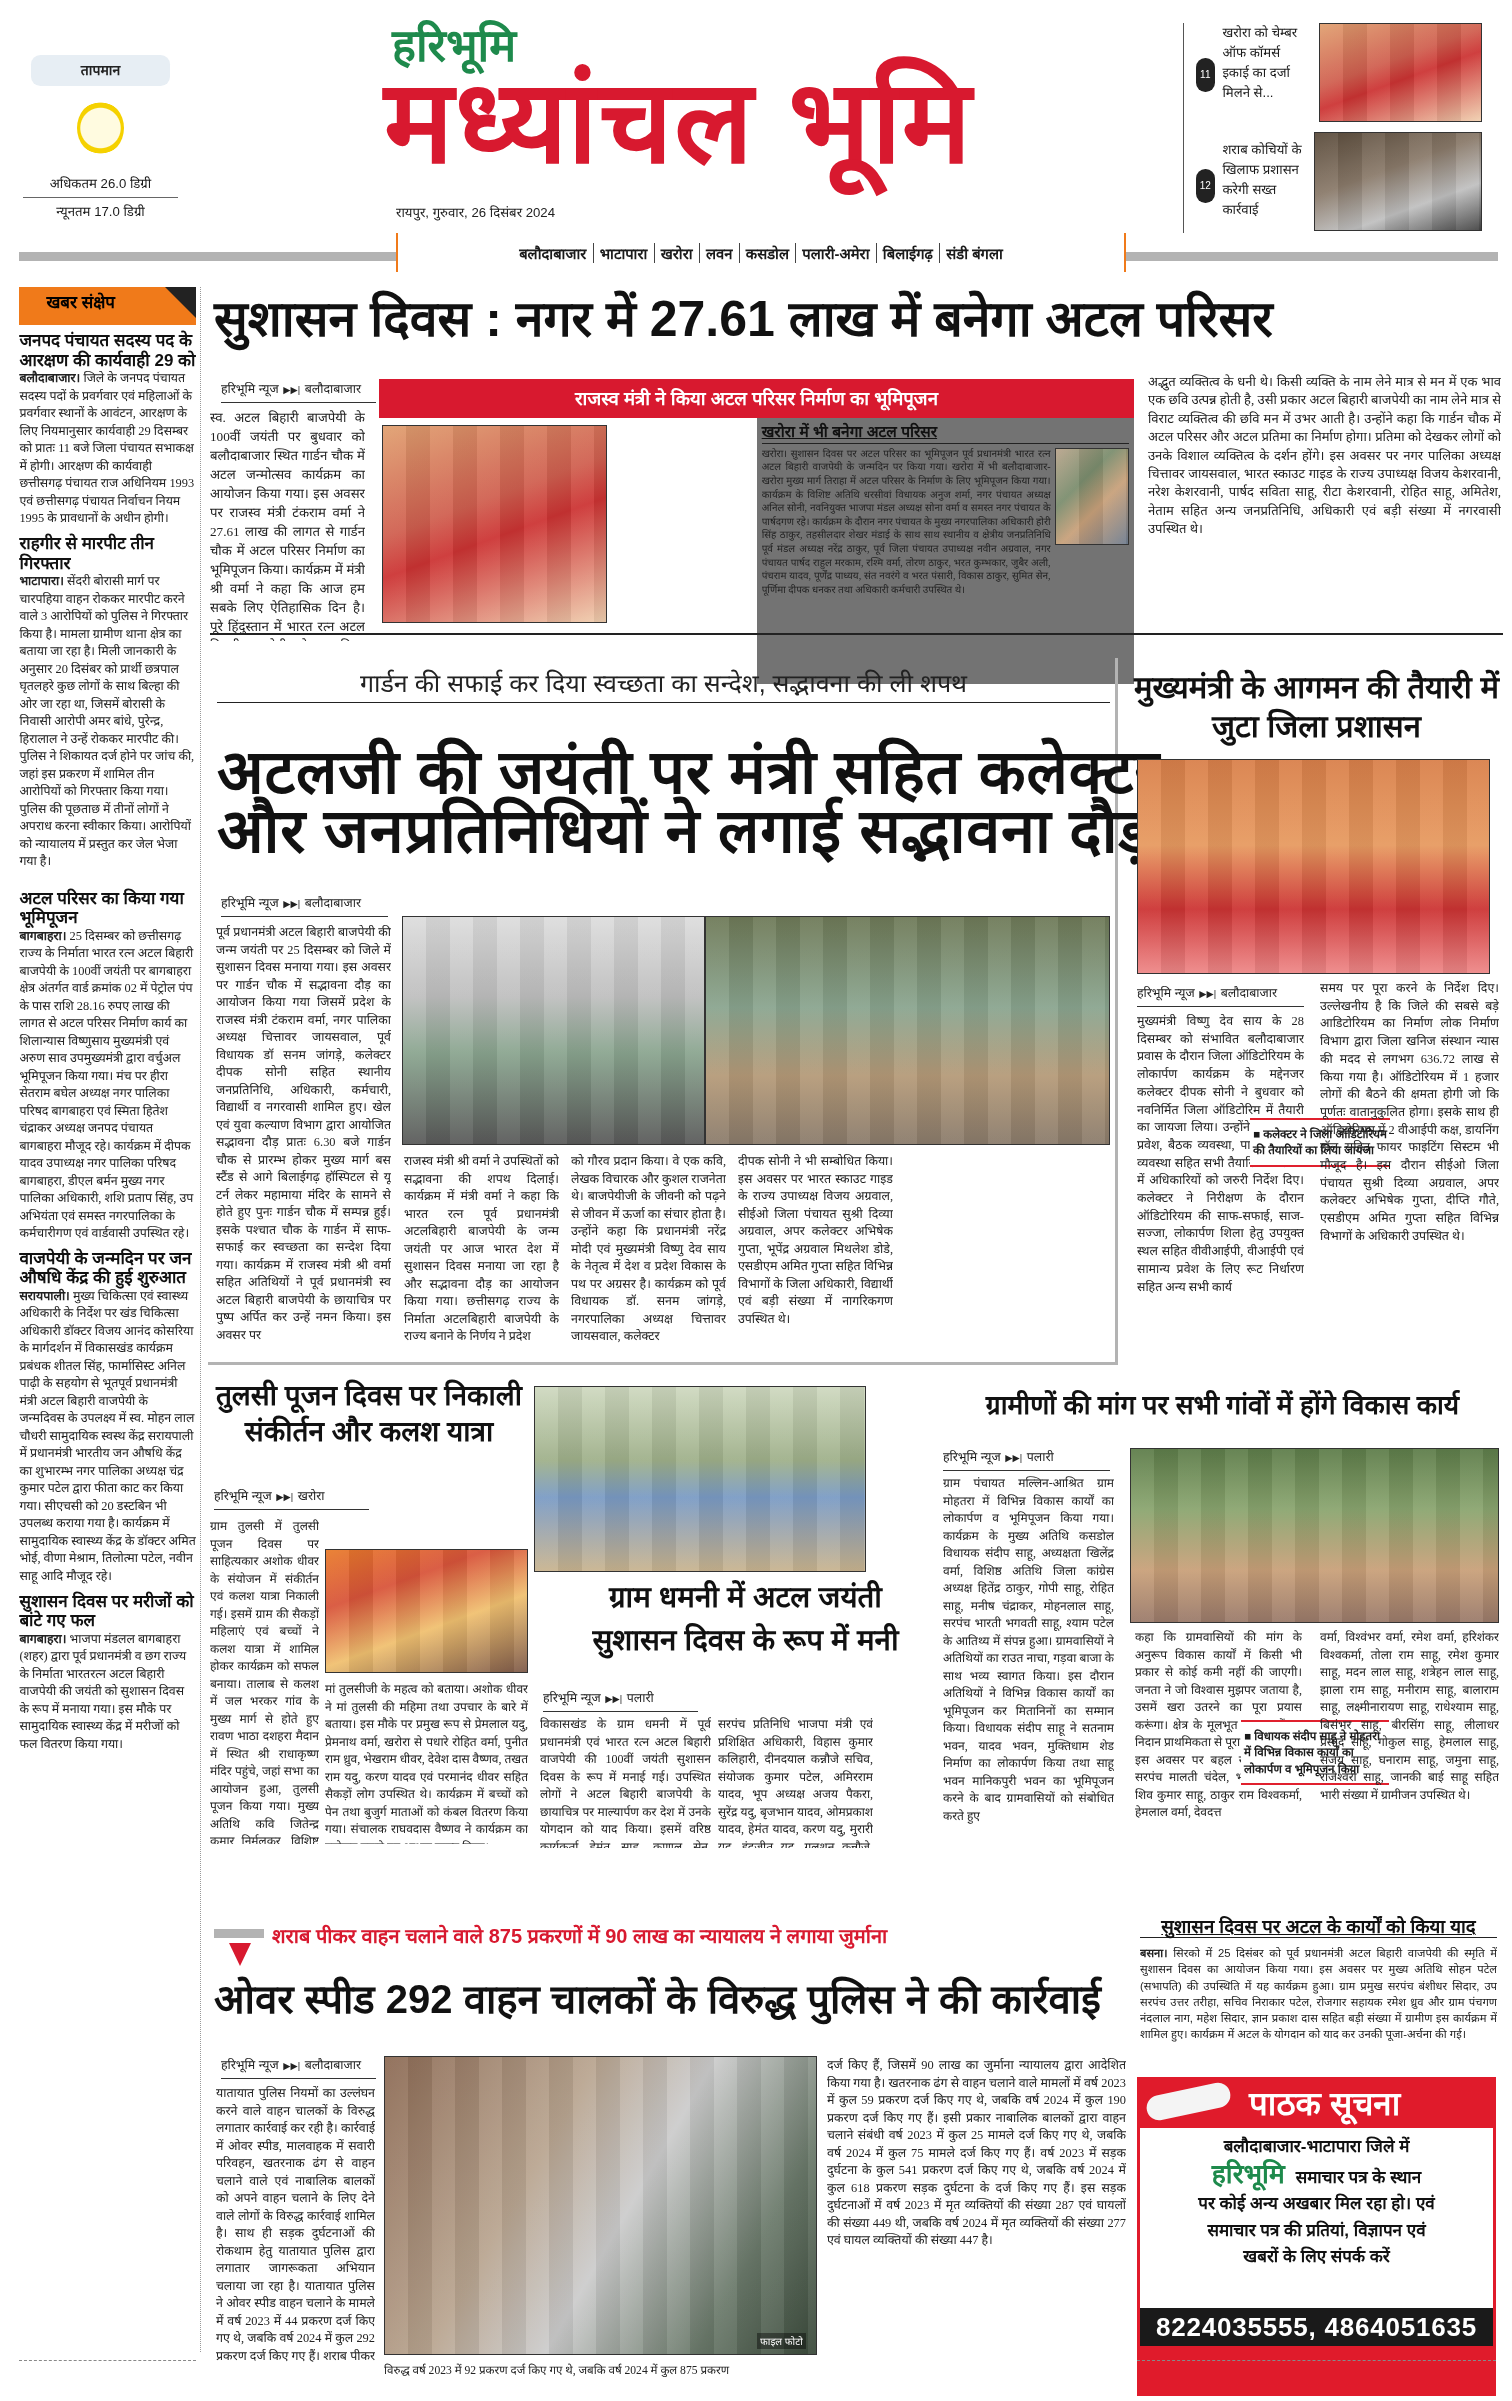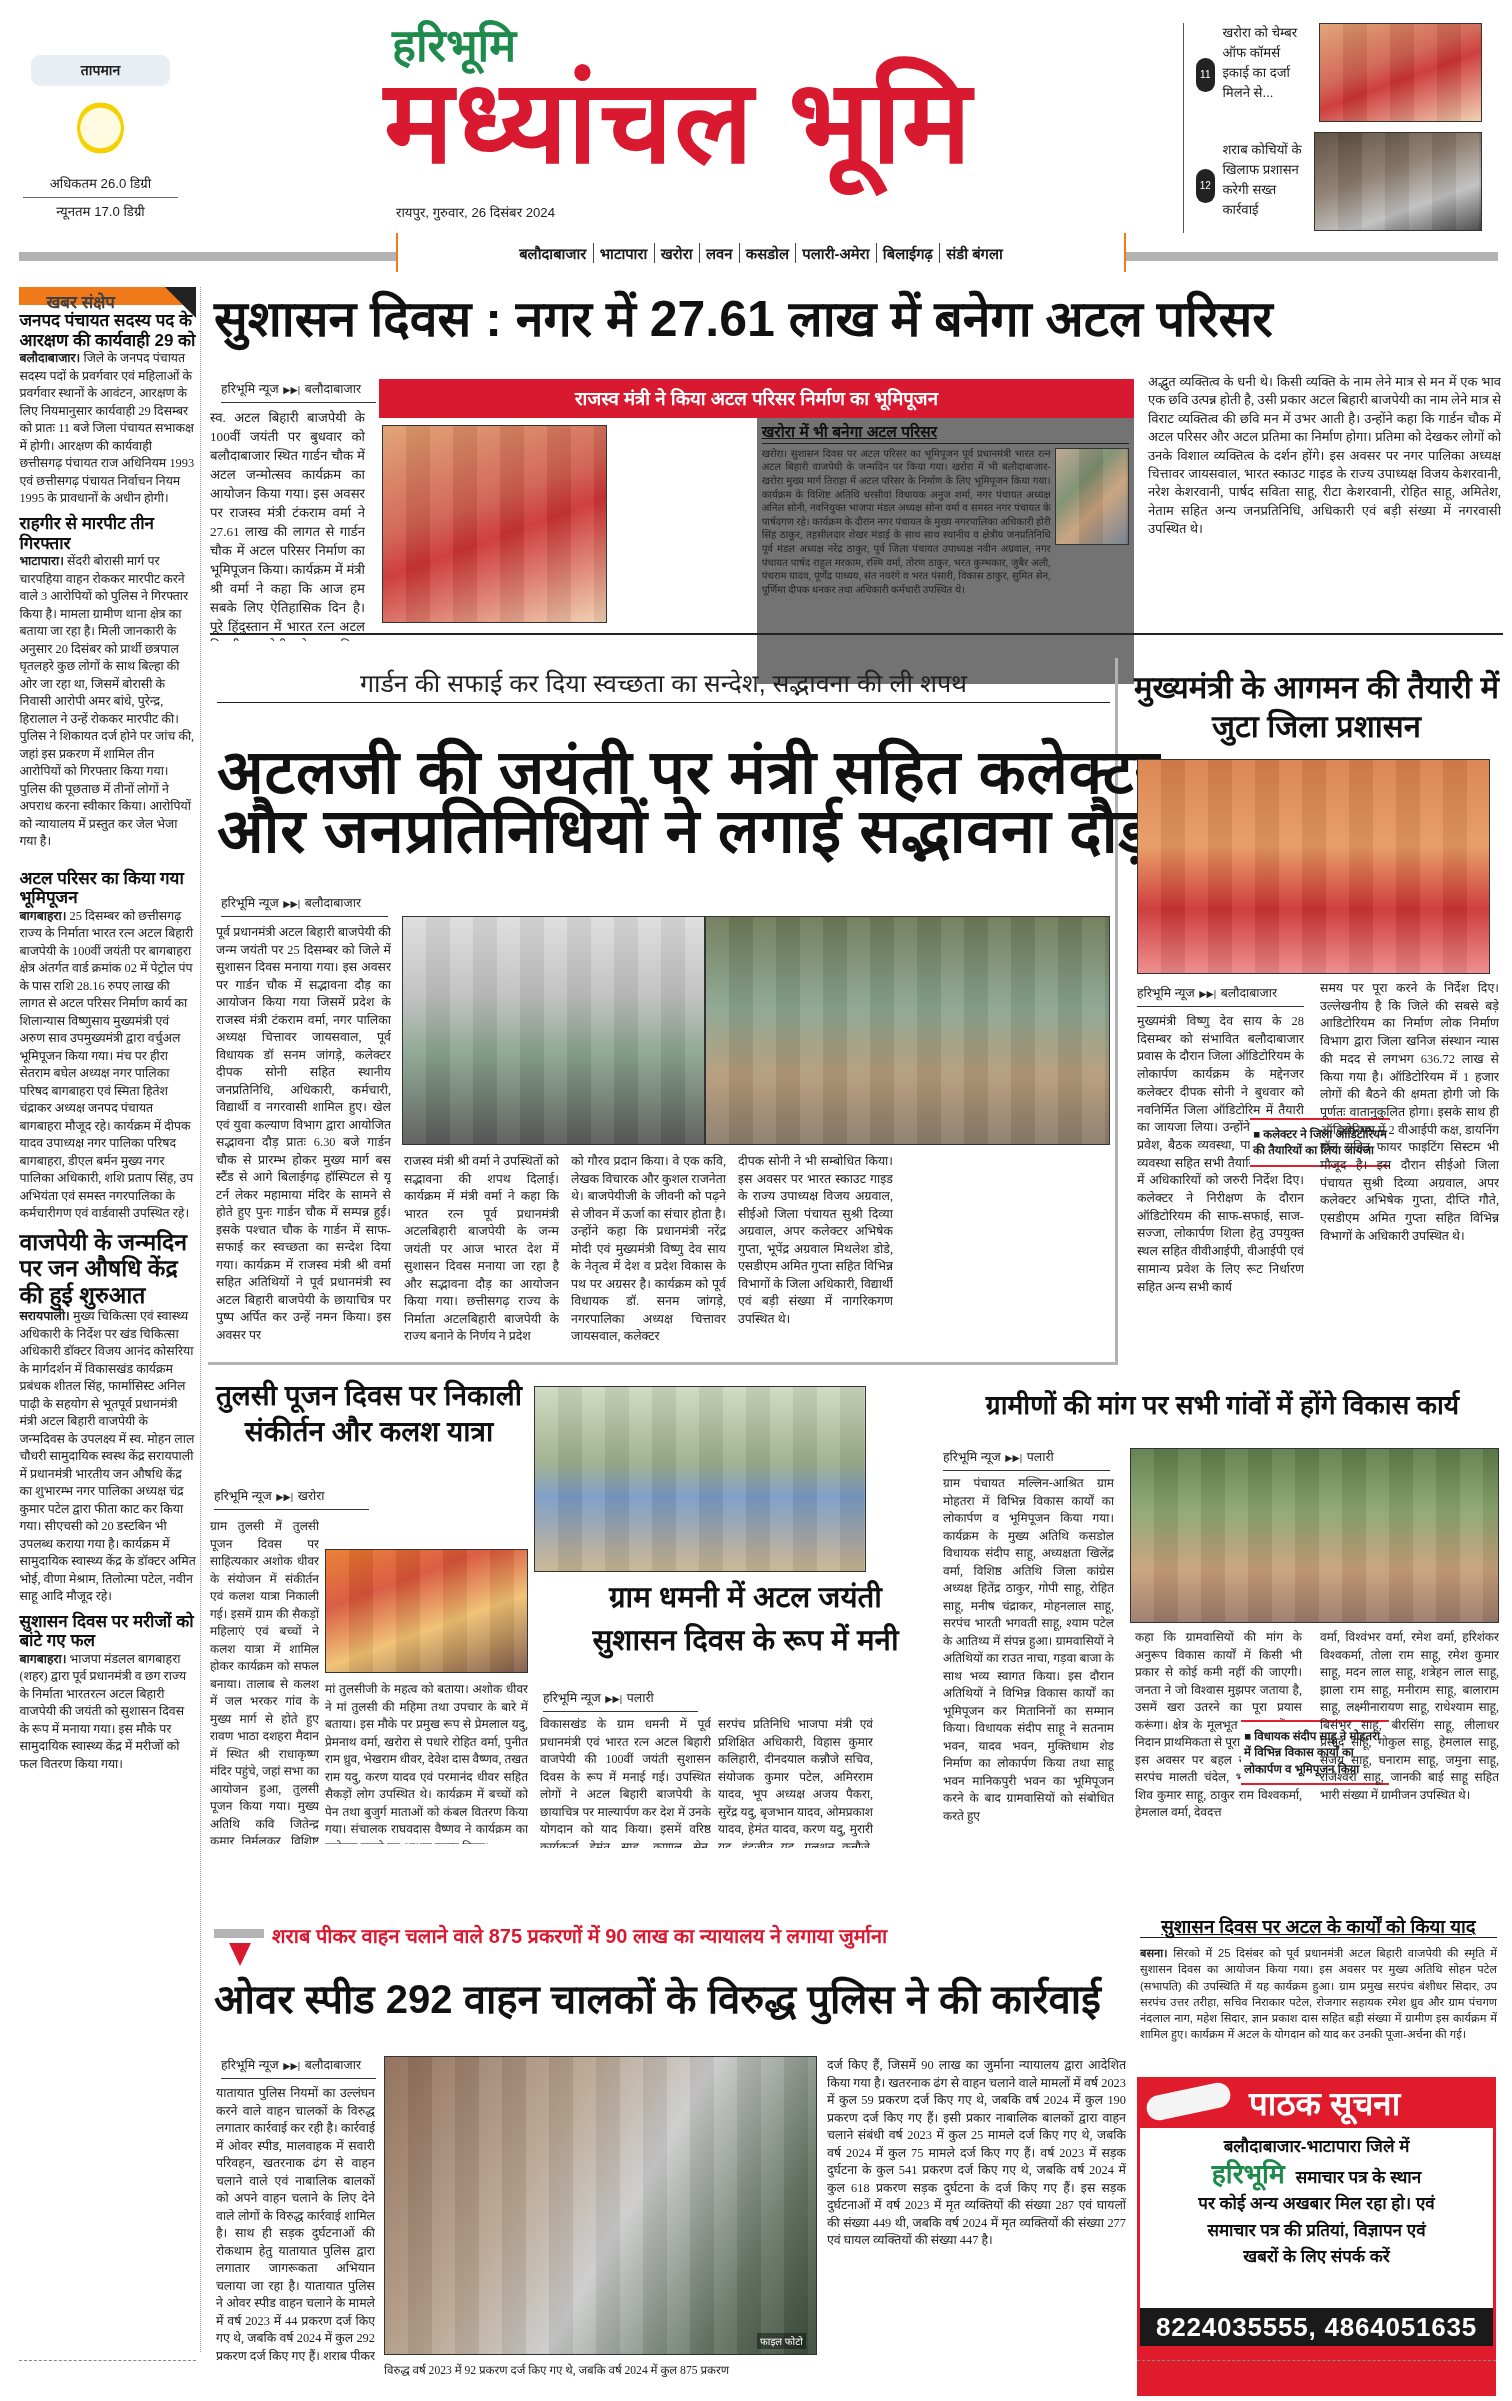--- a/index.html
+++ b/index.html
@@ -57,7 +57,7 @@
 </div>
 
 <div class="abs" style="left:19.4px;top:287px;width:177px;height:2089px;">
-  <div style="background:#f07a1a;height:18px;position:relative;color:#404040;font-size:17px;font-weight:bold;line-height:31px;padding-left:27px">
+  <div style="background:#f07a1a;height:38px;position:relative;color:#000000;font-size:17px;font-weight:bold;line-height:31px;padding-left:27px">
     <span>खबर संक्षेप</span>
     <span style="position:absolute;right:0;top:0;width:0;height:0;border-top:31px solid #222;border-left:31px solid transparent"></span>
   </div>

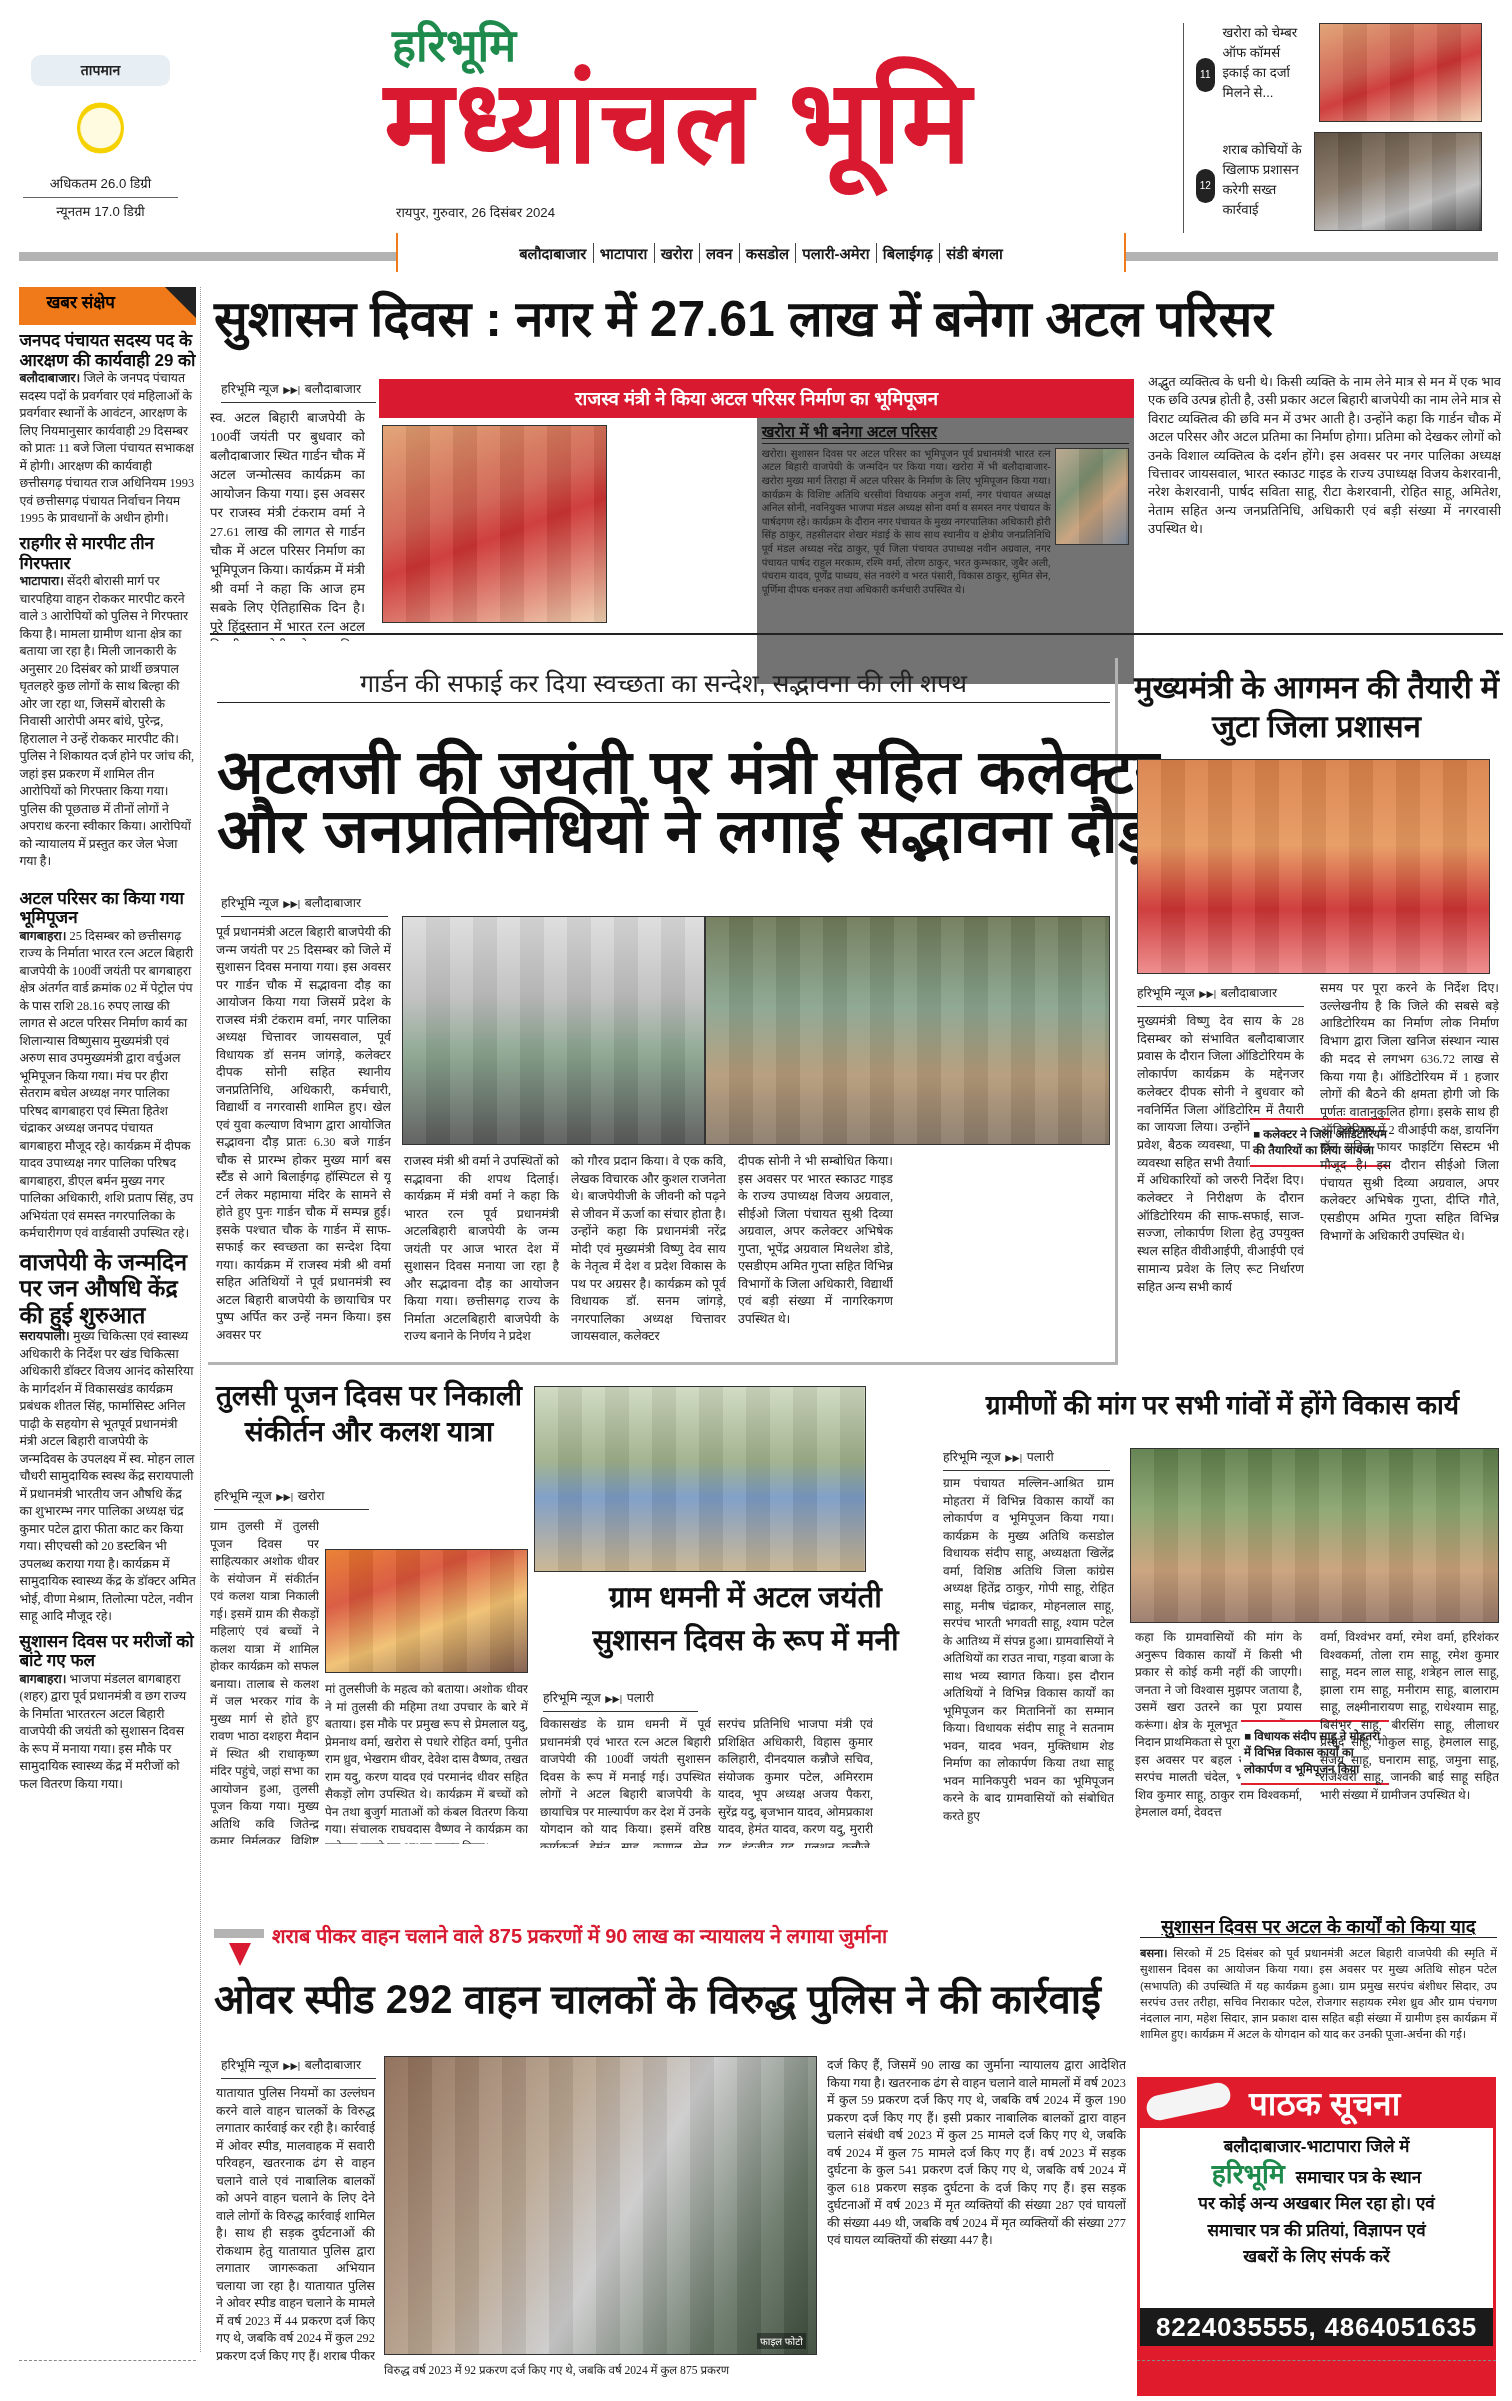--- a/index.html
+++ b/index.html
@@ -74,7 +74,7 @@
     <div class="txt" style="font-size:12.4px;line-height:17.5px;text-align:left"><b>बागबाहरा।</b> <span>25 दिसम्बर को छत्तीसगढ़ राज्य के निर्माता भारत रत्न अटल बिहारी बाजपेयी के 100वीं जयंती पर बागबाहरा क्षेत्र अंतर्गत वार्ड क्रमांक 02 में पेट्रोल पंप के पास राशि 28.16 रुपए लाख की लागत से अटल परिसर निर्माण कार्य का शिलान्यास विष्णुसाय मुख्यमंत्री एवं अरुण साव उपमुख्यमंत्री द्वारा वर्चुअल भूमिपूजन किया गया। मंच पर हीरा सेतराम बघेल अध्यक्ष नगर पालिका परिषद बागबाहरा एवं स्मिता हितेश चंद्राकर अध्यक्ष जनपद पंचायत बागबाहरा मौजूद रहे। कार्यक्रम में दीपक यादव उपाध्यक्ष नगर पालिका परिषद बागबाहरा, डीएल बर्मन मुख्य नगर पालिका अधिकारी, शशि प्रताप सिंह, उप अभियंता एवं समस्त नगरपालिका के कर्मचारीगण एवं वार्डवासी उपस्थित रहे।</span></div>
   </div>
   <div style="margin-top:6.2px">
-    <div class="hd" style="font-size:23px">वाजपेयी के जन्मदिन पर जन औषधि केंद्र की हुई शुरुआत</div>
+    <div class="hd" style="font-size:17px">वाजपेयी के जन्मदिन पर जन औषधि केंद्र की हुई शुरुआत</div>
     <div class="txt" style="font-size:12.4px;line-height:17.5px;text-align:left"><b>सरायपाली।</b> <span>मुख्य चिकित्सा एवं स्वास्थ्य अधिकारी के निर्देश पर खंड चिकित्सा अधिकारी डॉक्टर विजय आनंद कोसरिया के मार्गदर्शन में विकासखंड कार्यक्रम प्रबंधक शीतल सिंह, फार्मासिस्ट अनिल पाढ़ी के सहयोग से भूतपूर्व प्रधानमंत्री मंत्री अटल बिहारी वाजपेयी के जन्मदिवस के उपलक्ष्य में स्व. मोहन लाल चौधरी सामुदायिक स्वस्थ केंद्र सरायपाली में प्रधानमंत्री भारतीय जन औषधि केंद्र का शुभारम्भ नगर पालिका अध्यक्ष चंद्र कुमार पटेल द्वारा फीता काट कर किया गया। सीएचसी को 20 डस्टबिन भी उपलब्ध कराया गया है। कार्यक्रम में सामुदायिक स्वास्थ्य केंद्र के डॉक्टर अमित भोई, वीणा मेश्राम, तिलोत्मा पटेल, नवीन साहू आदि मौजूद रहे।</span></div>
   </div>
   <div style="margin-top:6.2px">

